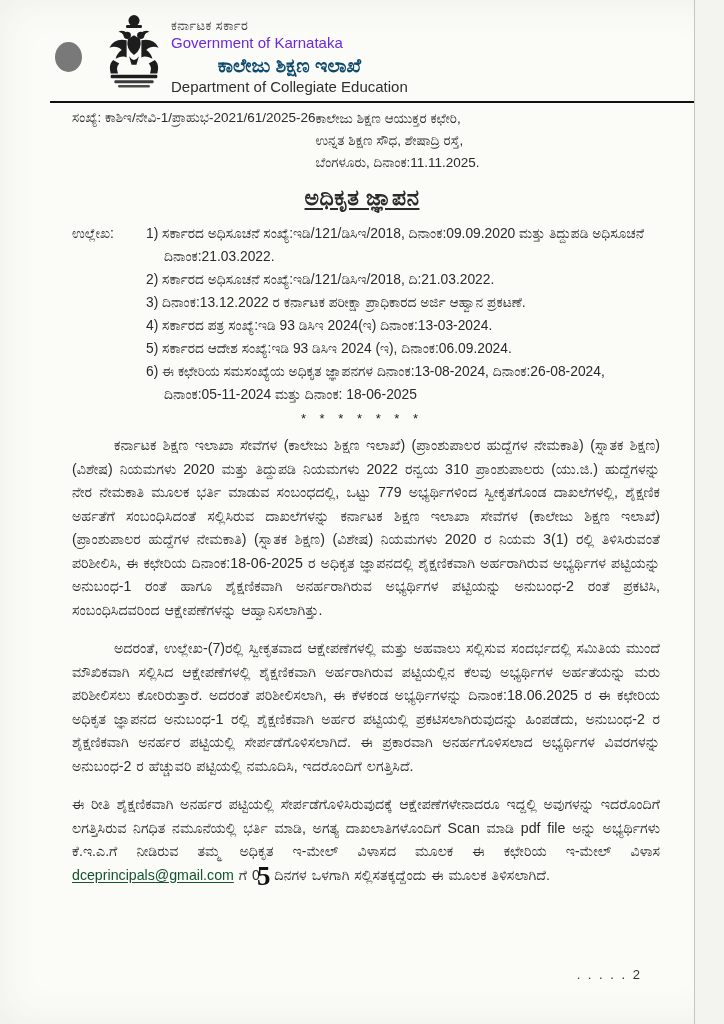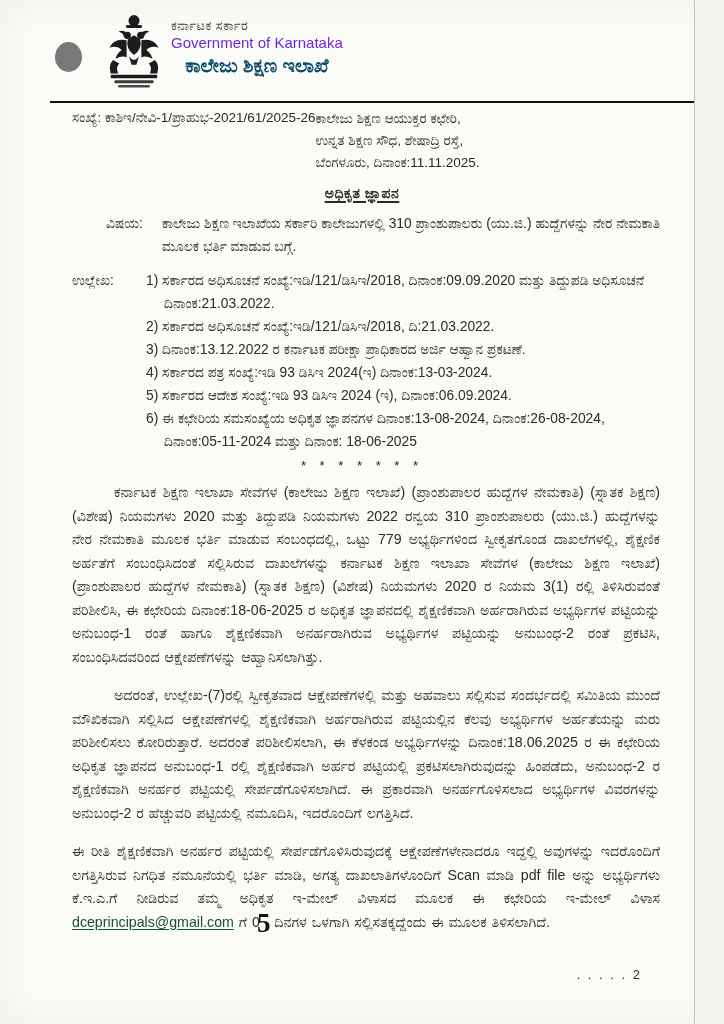--- a/index.html
+++ b/index.html
@@ -110,6 +110,7 @@
       <div class="h-kn-small">ಕರ್ನಾಟಕ ಸರ್ಕಾರ</div>
       <div class="h-en-small">Government of Karnataka</div>
       <div class="h-kn-big">ಕಾಲೇಜು ಶಿಕ್ಷಣ ಇಲಾಖೆ</div>
+      <div class="h-en-mid">Department of Collegiate Education</div>
     </div>
   </div>
 

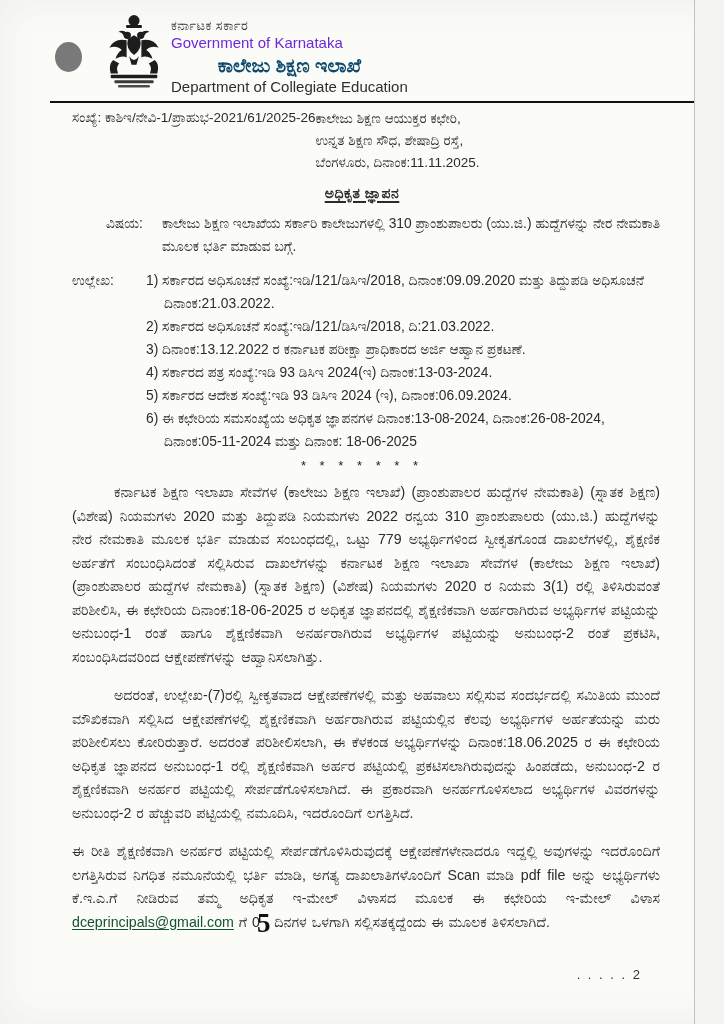--- a/index.html
+++ b/index.html
@@ -41,7 +41,7 @@
   
   .doc-title {
     text-align:center; margin-top:11px;
-    font-size:14px; font-weight:700; letter-spacing:.5px;
+    font-size:22px; font-weight:700; letter-spacing:.5px;
     text-decoration:underline; text-underline-offset:3px; text-decoration-thickness:1.5px;
   }
   

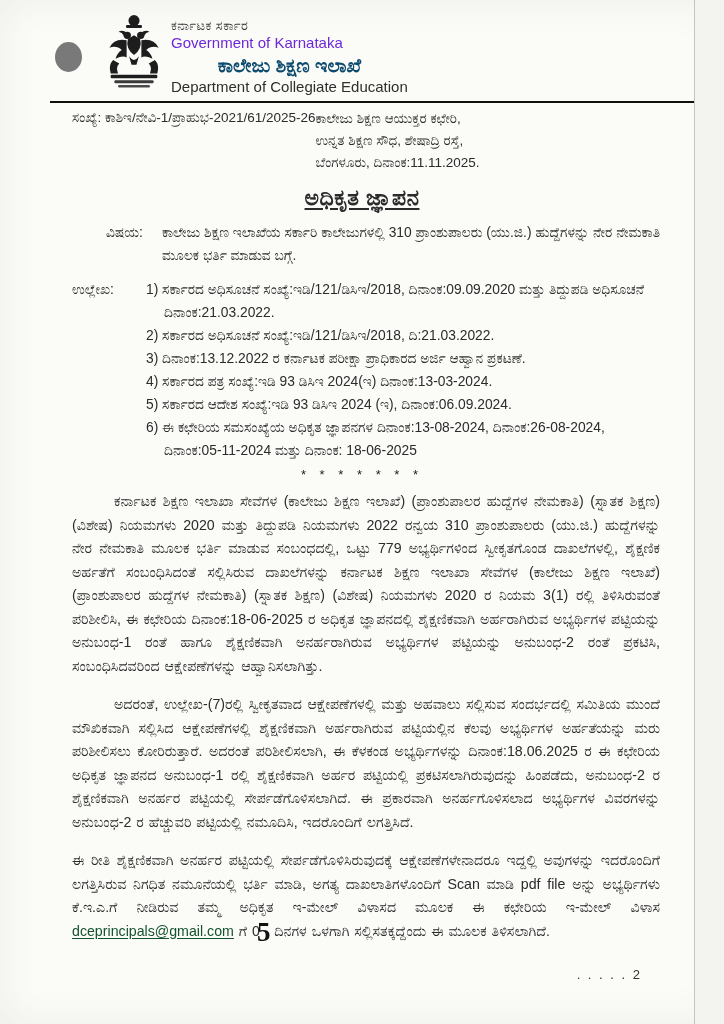--- a/index.html
+++ b/index.html
@@ -127,10 +127,6 @@
 
   <div class="doc-title">ಅಧಿಕೃತ ಜ್ಞಾಪನ</div>
 
-  <div class="subject">
-    <div class="subject-label">ವಿಷಯ:</div>
-    <div class="subject-text">ಕಾಲೇಜು ಶಿಕ್ಷಣ ಇಲಾಖೆಯ ಸರ್ಕಾರಿ ಕಾಲೇಜುಗಳಲ್ಲಿ 310 ಪ್ರಾಂಶುಪಾಲರು (ಯು.ಜಿ.) ಹುದ್ದೆಗಳನ್ನು ನೇರ ನೇಮಕಾತಿ ಮೂಲಕ ಭರ್ತಿ ಮಾಡುವ ಬಗ್ಗೆ.</div>
-  </div>
 
   <div class="references">
     <div class="references-label">ಉಲ್ಲೇಖ:</div>

